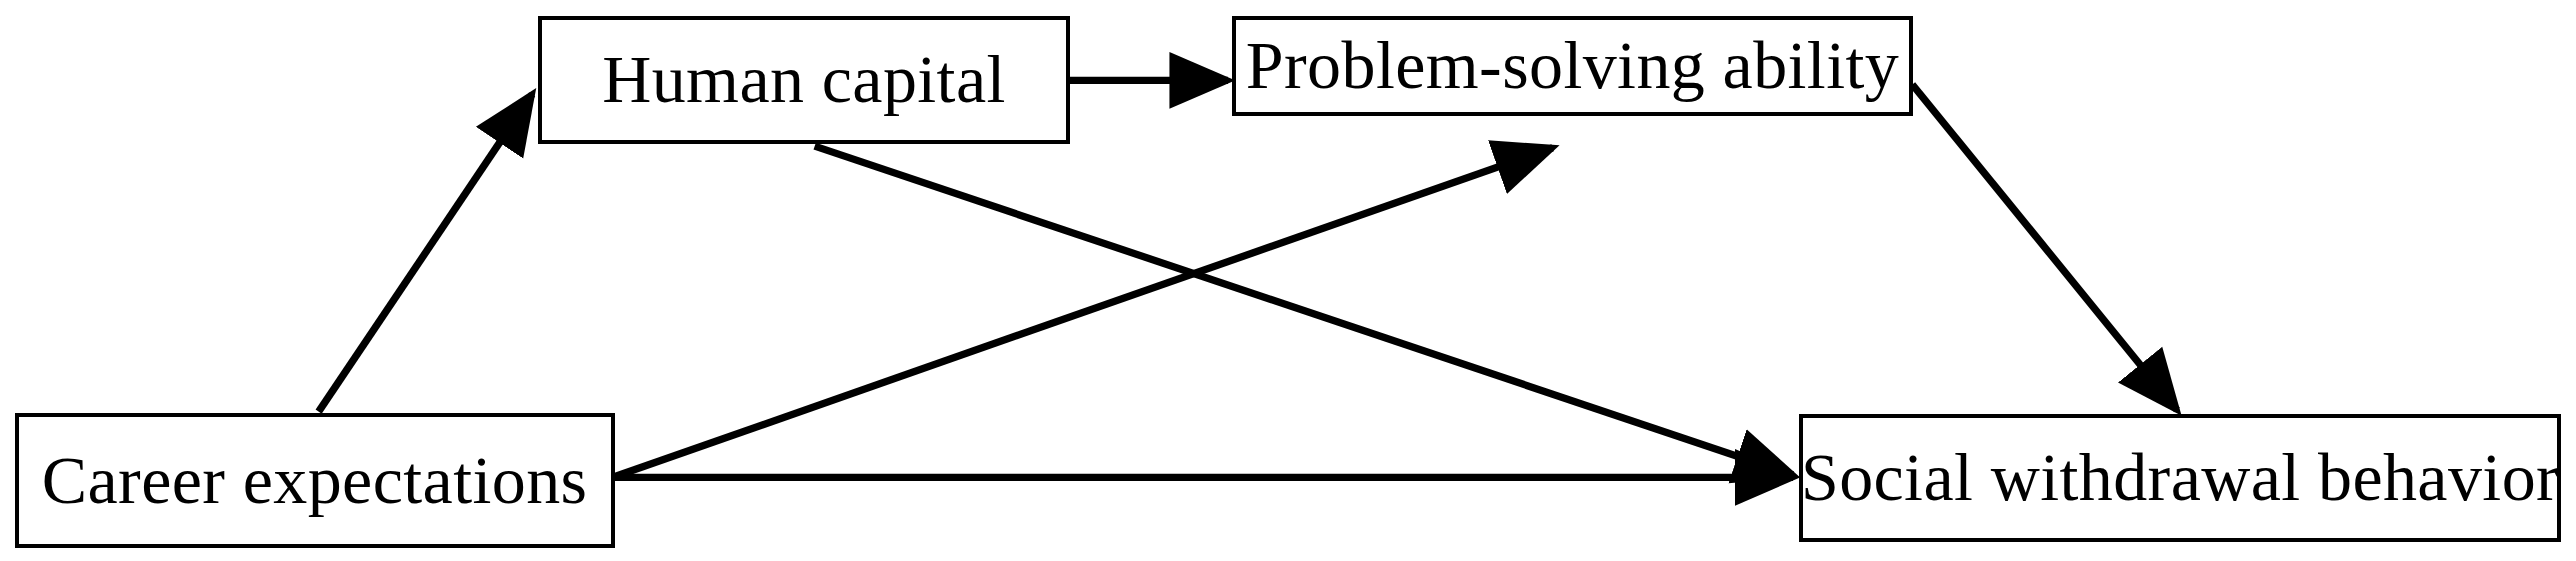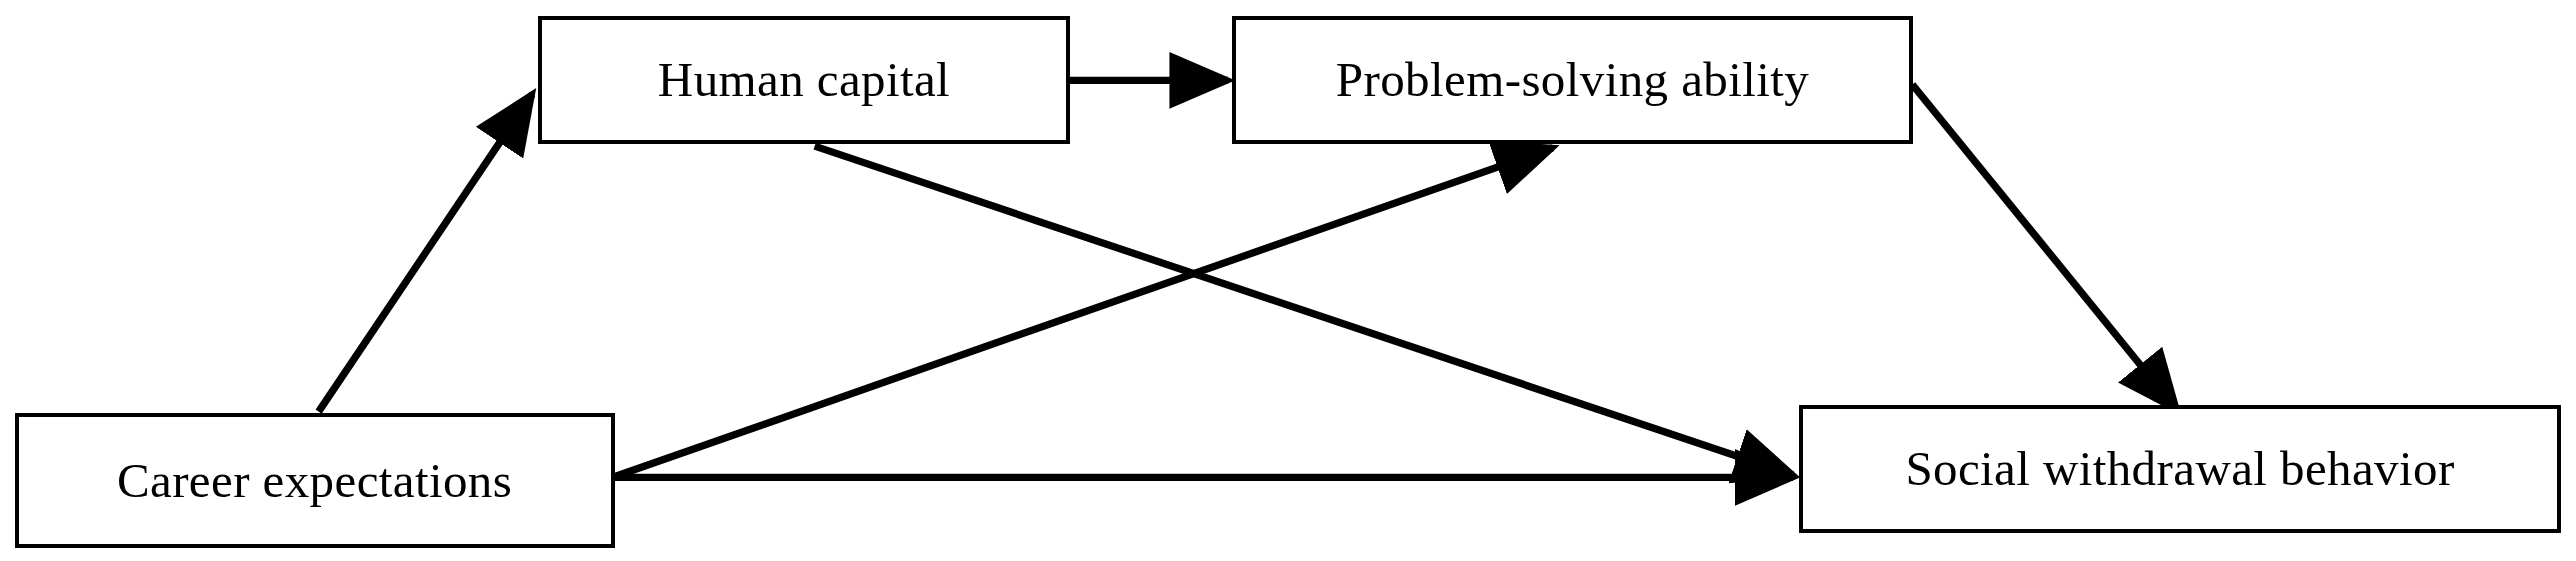--- a/index.html
+++ b/index.html
@@ -38,7 +38,7 @@
   }
   .node-label {
     font-family: "Liberation Serif", "DejaVu Serif", serif;
-    font-size: 49px;
+    font-size: 68px;
     line-height: 1.05;
     color: #000000;
     white-space: nowrap;

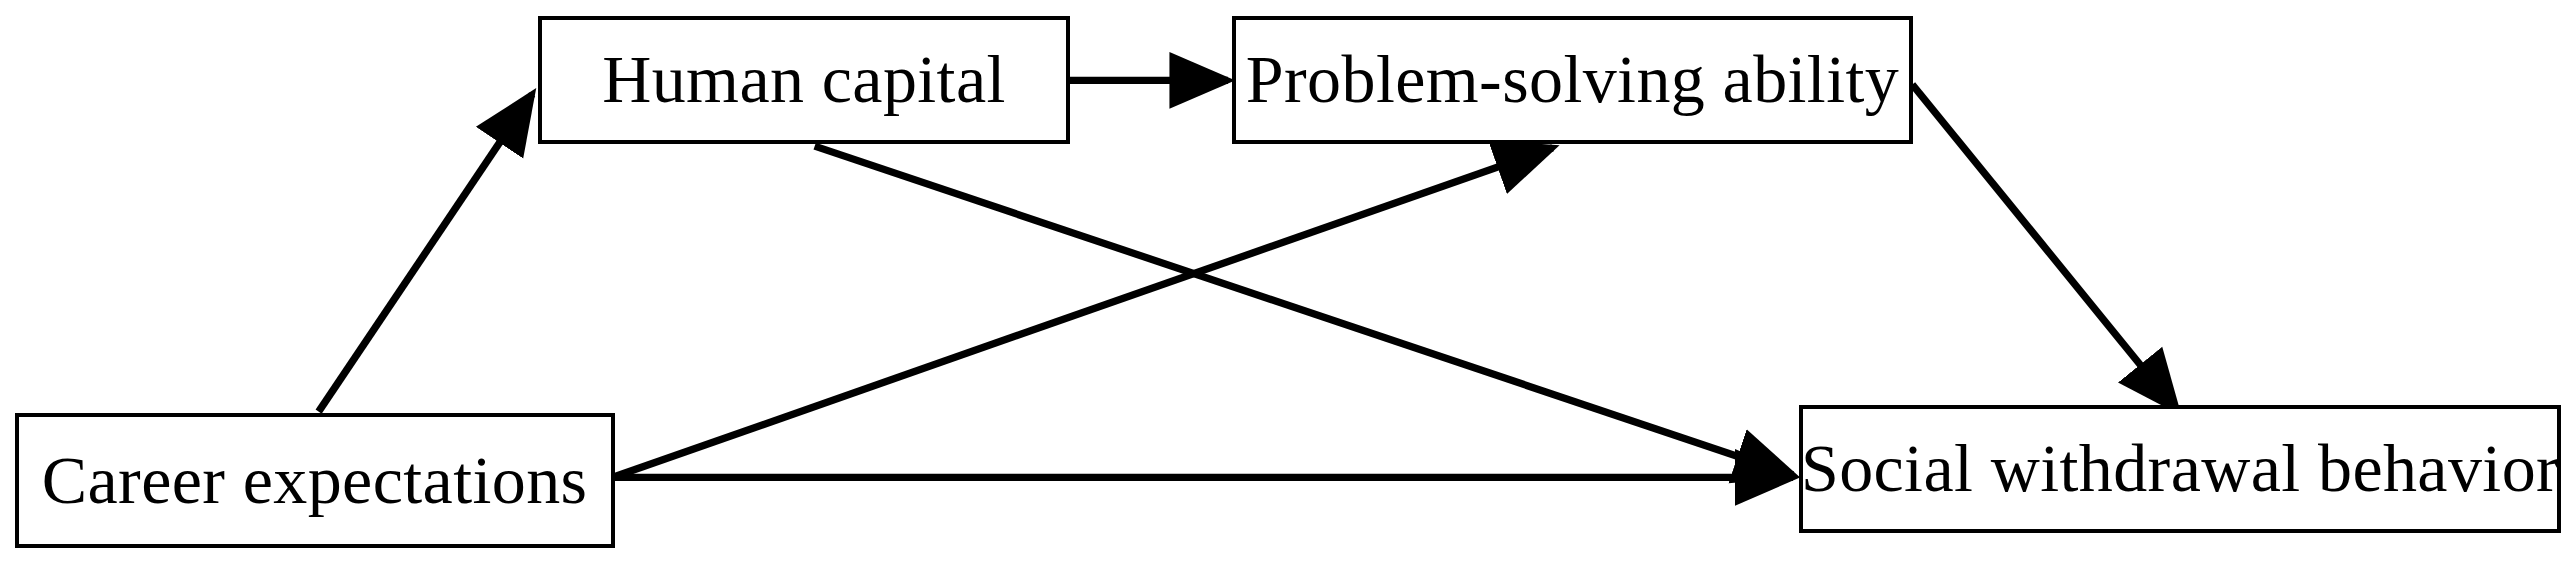--- a/index.html
+++ b/index.html
@@ -46,7 +46,7 @@
   }
   
   #node-human-capital      { left: 538px;  top: 16px;  width: 532px; height: 128px; }
-  #node-problem-solving    { left: 1232px; top: 16px;  width: 681px; height: 128px; }
+  #node-problem-solving    { left: 1232px; top: 16px;  width: 681px; height: 100px; }
   #node-career-expectations{ left: 14.6px;   top: 413px; width: 600px; height: 135px; }
   #node-social-withdrawal  { left: 1799px; top: 405px; width: 762px; height: 128px; }
 </style>

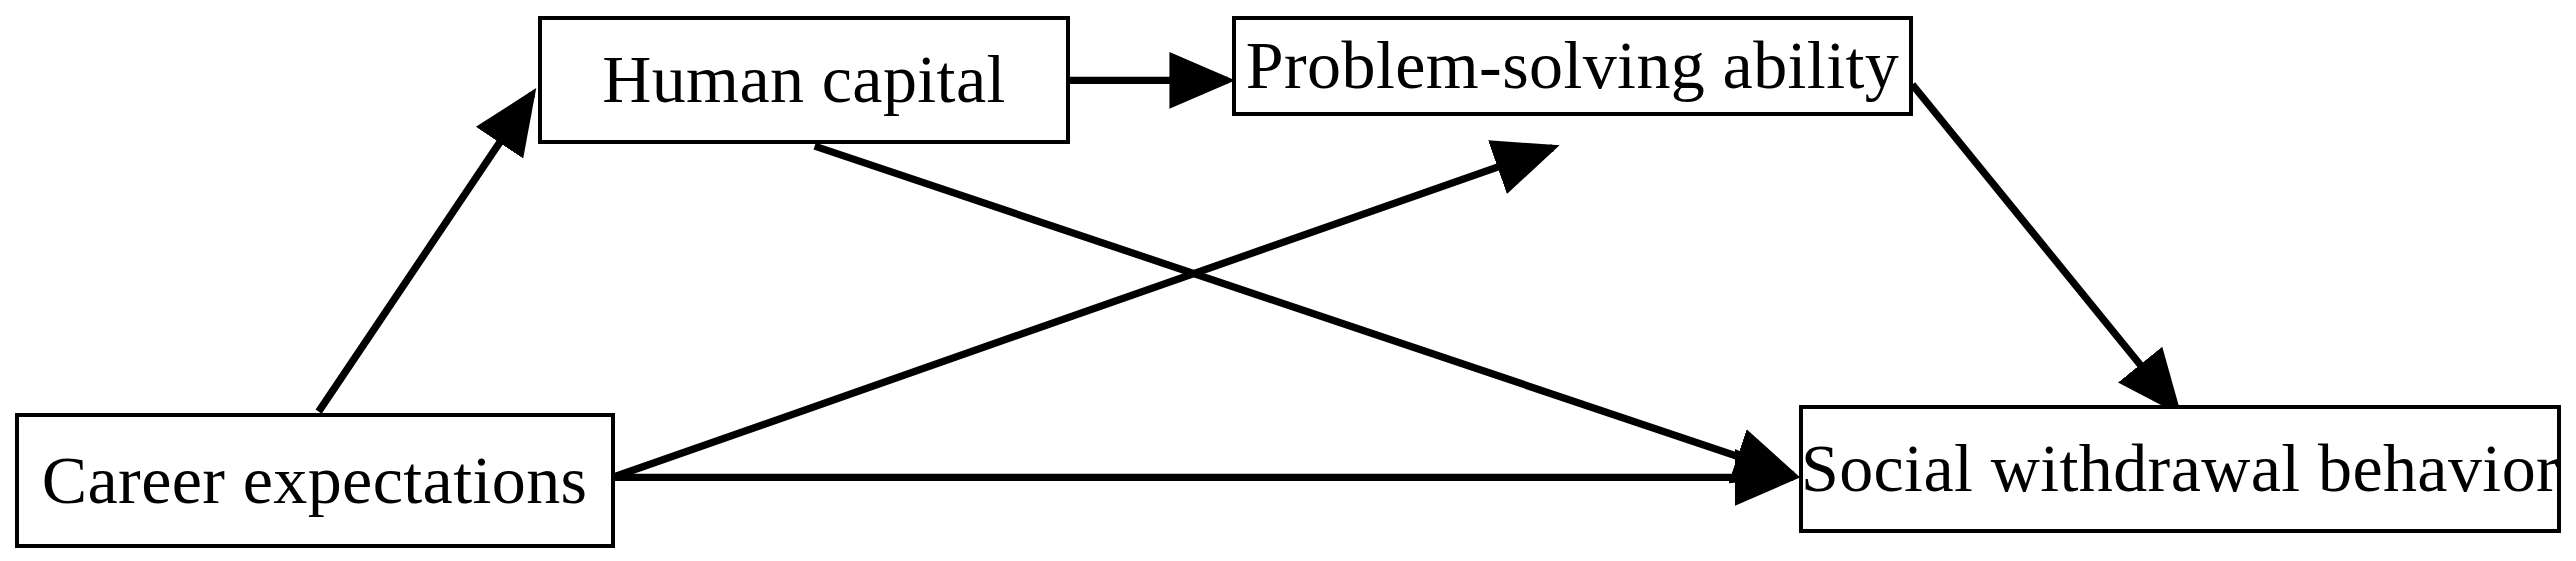--- a/index.html
+++ b/index.html
@@ -48,7 +48,7 @@
   #node-human-capital      { left: 538px;  top: 16px;  width: 532px; height: 128px; }
   #node-problem-solving    { left: 1232px; top: 16px;  width: 681px; height: 100px; }
   #node-career-expectations{ left: 14.6px;   top: 413px; width: 600px; height: 135px; }
-  #node-social-withdrawal  { left: 1799px; top: 405px; width: 762px; height: 128px; }
+  #node-social-withdrawal  { left: 1799px; top: 414px; width: 762px; height: 128px; }
 </style>
 </head>
 <body>

